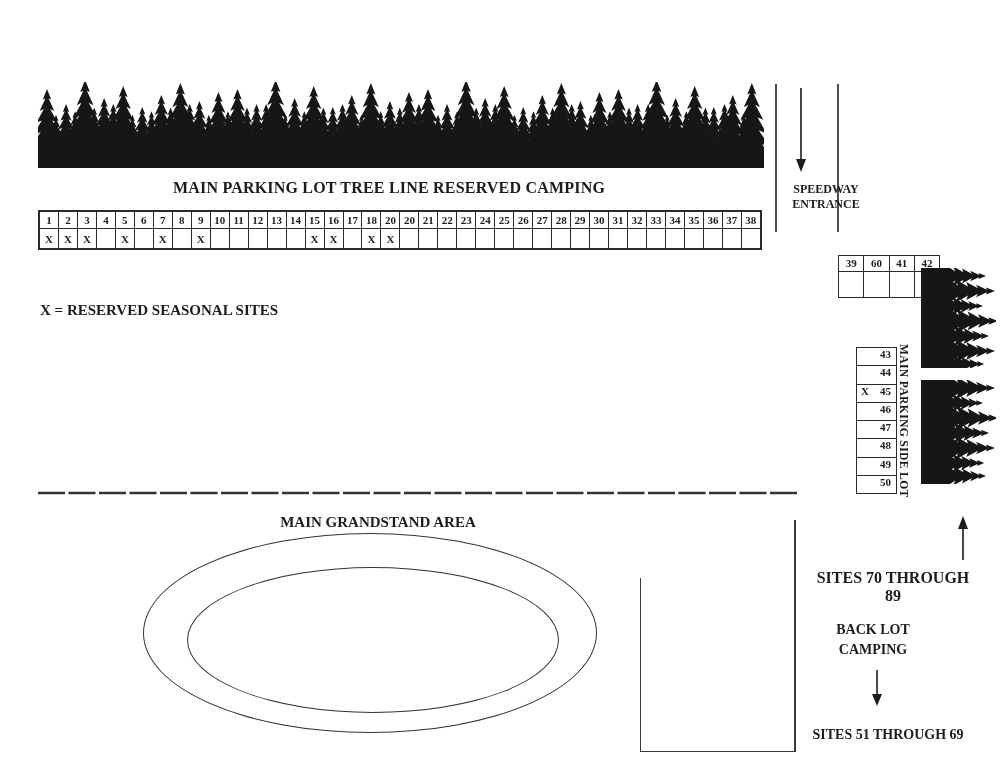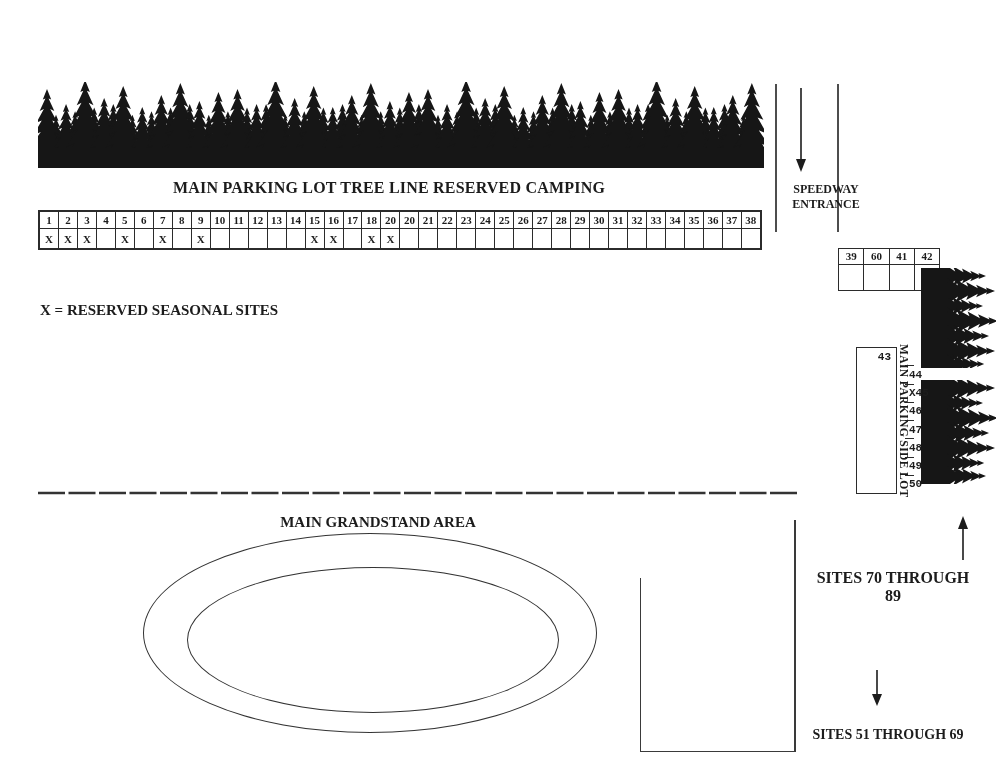--- a/index.html
+++ b/index.html
@@ -20,7 +20,7 @@
   .site-cell .mark{flex:1;line-height:20px;text-align:center;font-size:11px;}
   
   #row3942{
-    left:838px;top:248px;width:102px;height:43px;border:1.5px solid #2b2b2b;
+    left:838px;top:255px;width:102px;height:43px;border:1.5px solid #2b2b2b;
     display:flex;box-sizing:border-box;background:#fff;
   }
   #row3942 .site-cell .num{height:15px;line-height:15px;}

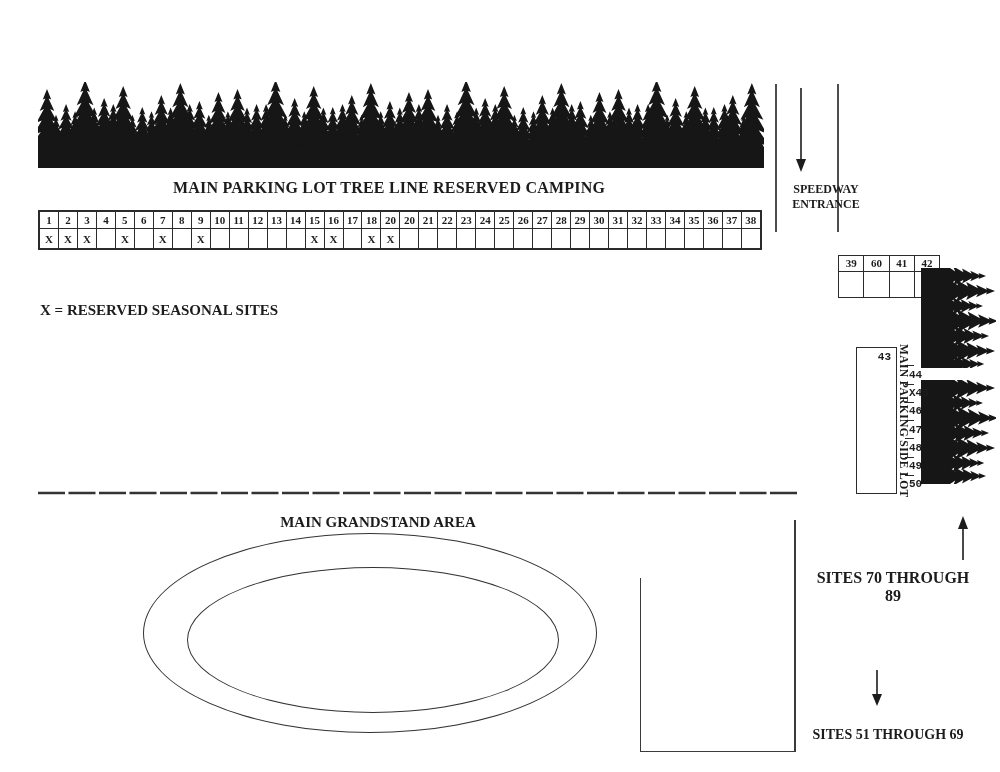--- a/index.html
+++ b/index.html
@@ -29,8 +29,8 @@
     left:856px;top:347px;width:41px;height:147px;display:flex;flex-direction:column;
     border:1.5px solid #2b2b2b;box-sizing:border-box;background:#fff;
   }
-  .col-row{flex:1 1 0;display:flex;align-items:center;justify-content:space-between;
-    font-size:11px;padding:0 5px 0 4px;box-sizing:border-box;font-family:Liberation Mono, monospace;}
+  .col-row{flex:1 1 0;display:flex;align-items:flex-start;justify-content:space-between;
+    font-size:11px;padding:0 5px 0 4px;box-sizing:border-box;}
   .col-row + .col-row{border-top:1.5px solid #2b2b2b;margin-left:48px;}
   #side-lot-label{
     left:898px;top:344px;height:154px;writing-mode:vertical-rl;

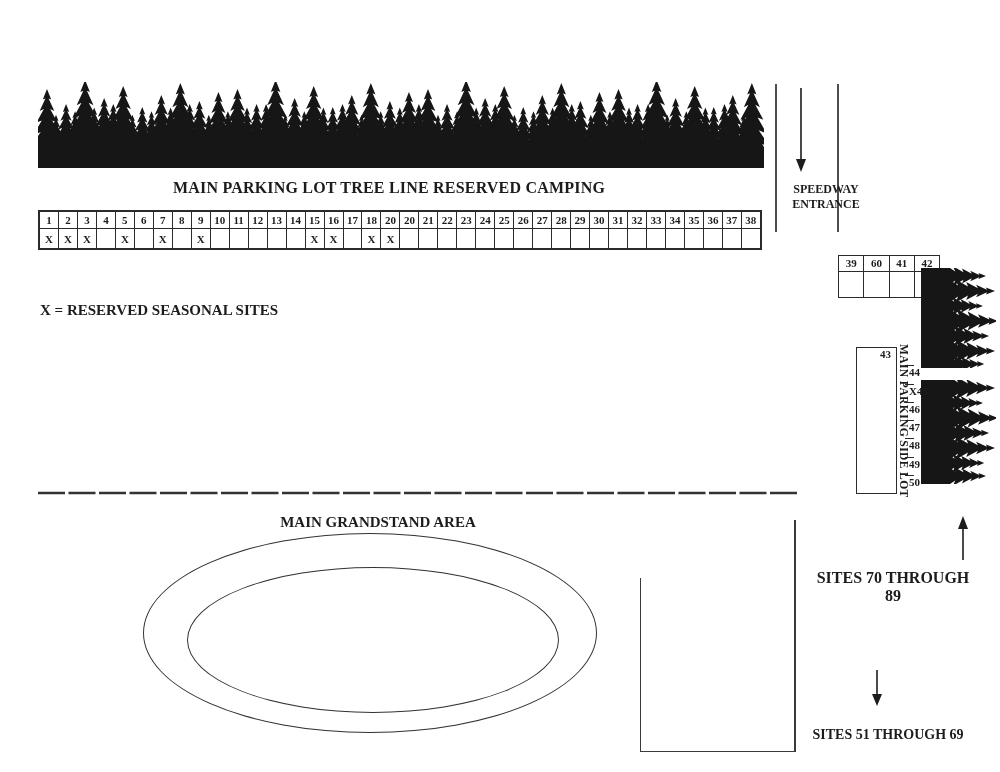--- a/index.html
+++ b/index.html
@@ -31,7 +31,7 @@
   }
   .col-row{flex:1 1 0;display:flex;align-items:flex-start;justify-content:space-between;
     font-size:11px;padding:0 5px 0 4px;box-sizing:border-box;}
-  .col-row + .col-row{border-top:1.5px solid #2b2b2b;margin-left:48px;}
+  .col-row + .col-row{border-top:1.5px solid #2b2b2b;}
   #side-lot-label{
     left:898px;top:344px;height:154px;writing-mode:vertical-rl;
     font-size:11.5px;letter-spacing:0.4px;white-space:nowrap;

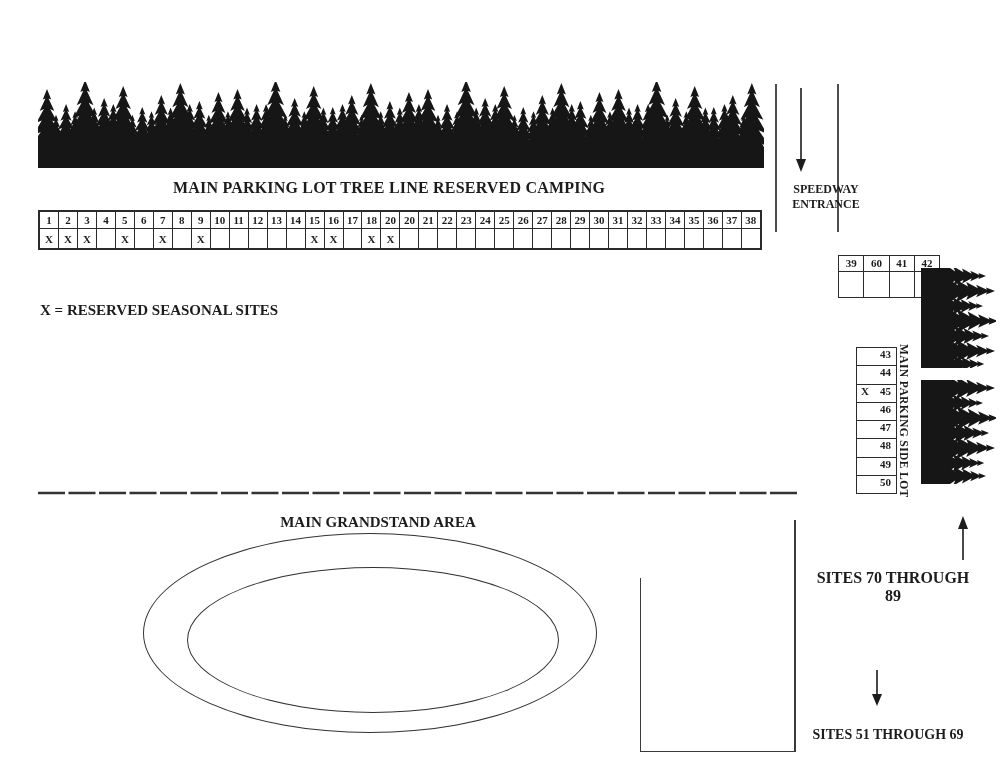--- a/index.html
+++ b/index.html
@@ -406,6 +406,10 @@
     <line x1="7" y1="10" x2="7" y2="44" stroke="#1c1c1c" stroke-width="1.6"></line>
   </svg>
   <div id="sites7089" class="abs ctr">SITES 70 THROUGH 89</div>
+  <div id="backlot-label" class="abs ctr">
+    <div>BACK LOT</div>
+    <div>CAMPING</div>
+  </div>
   <svg class="abs" style="left:870px;top:670px;" width="14" height="38">
     <line x1="7" y1="0" x2="7" y2="26" stroke="#1c1c1c" stroke-width="1.6"></line>
     <polygon points="2,24 12,24 7,36" fill="#1c1c1c"></polygon>

